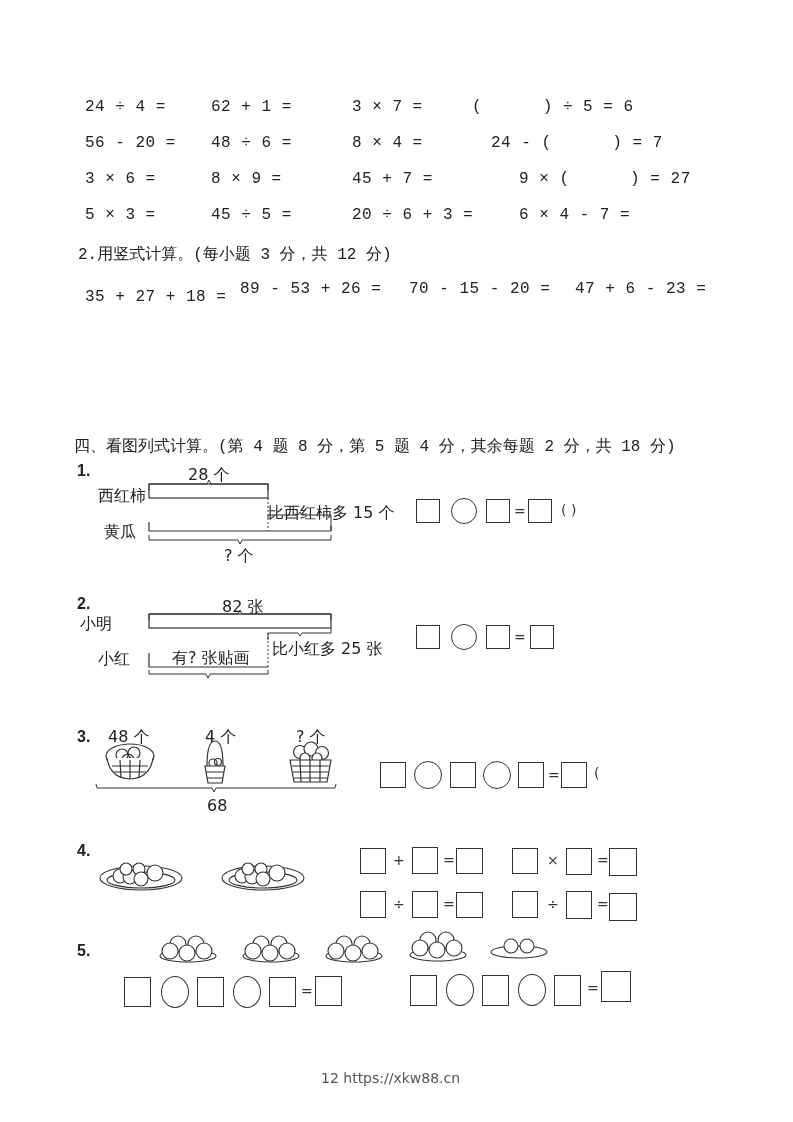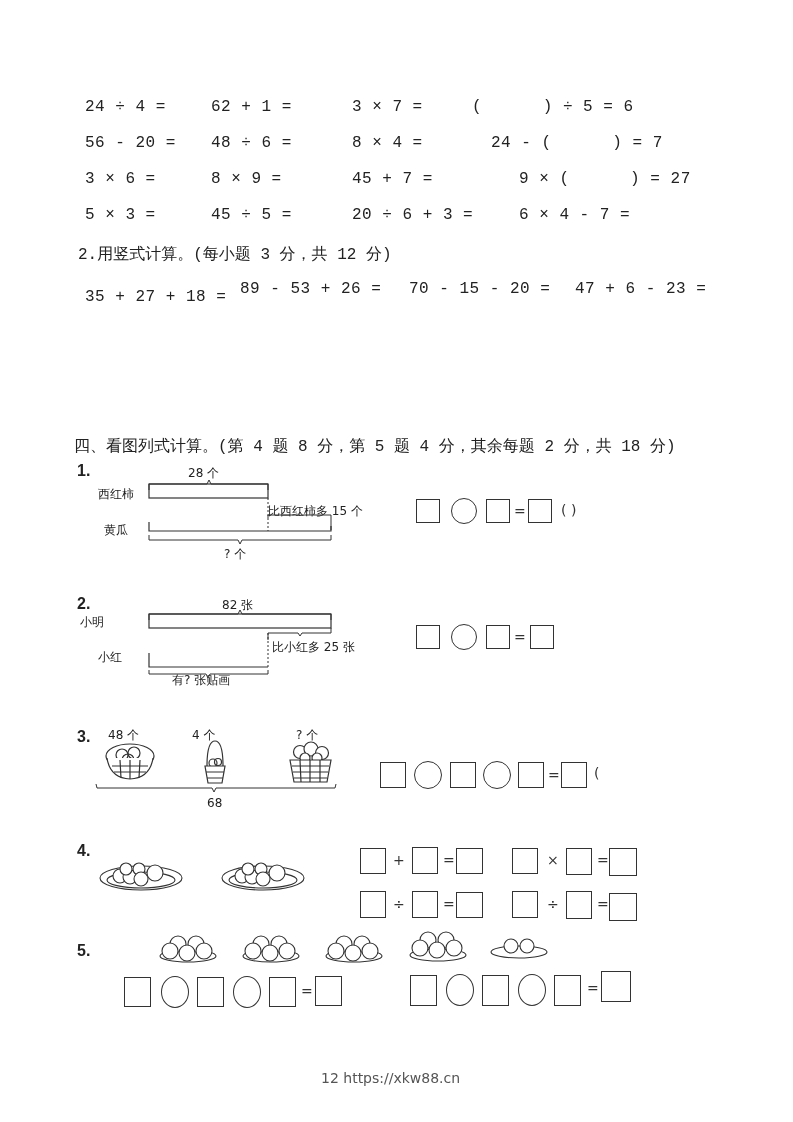--- a/index.html
+++ b/index.html
@@ -9,7 +9,7 @@
   .row { font-size: 16px; letter-spacing: 0.5px; white-space: pre; }
   .heading { font-size: 16px; white-space: pre; }
   .qnum { font-family: "Liberation Sans", "DejaVu Sans", sans-serif; font-weight: bold; font-size: 16px; }
-  .lbl { font-family: "DejaVu Sans", sans-serif; font-size: 12px; white-space: pre; }
+  .lbl { font-family: "DejaVu Sans", sans-serif; font-size: 16px; white-space: pre; }
   .sq { position: absolute; width: 24px; height: 24px; border: 1.5px solid #333; box-sizing: border-box; background: #fff; }
   .ci { position: absolute; width: 26px; height: 26px; border: 1.5px solid #333; border-radius: 50%; box-sizing: border-box; background: #fff; }
   .op { position: absolute; font-family: "DejaVu Sans", sans-serif; font-size: 14px; color: #333; }

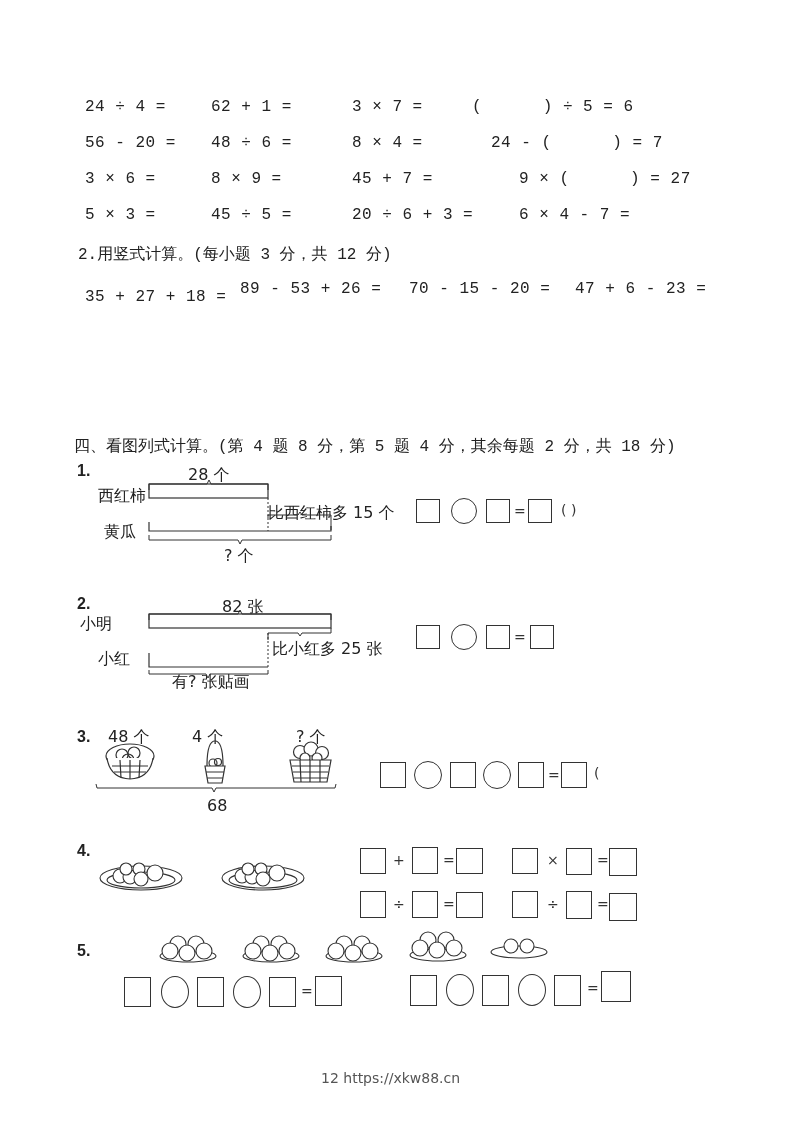--- a/index.html
+++ b/index.html
@@ -83,7 +83,7 @@
 <div class="abs lbl" style="left:80px;top:614px">小明</div>
 <div class="abs lbl" style="left:272px;top:639px">比小红多 25 张</div>
 <div class="abs lbl" style="left:98px;top:649px">小红</div>
-<div class="abs lbl" style="left:172px;top:672px">有? 张贴画</div>
+<div class="abs lbl" style="left:172px;top:648px">有? 张贴画</div>
 <svg style="left:0;top:0" width="793" height="1122">
   <path d="M149 620 L149 614 L238 614 L240 610 L242 614 L331 614 L331 620" fill="none" stroke="#333" stroke-width="1"></path>
   <rect x="149" y="614" width="182" height="14" fill="none" stroke="#333" stroke-width="1.2"></rect>

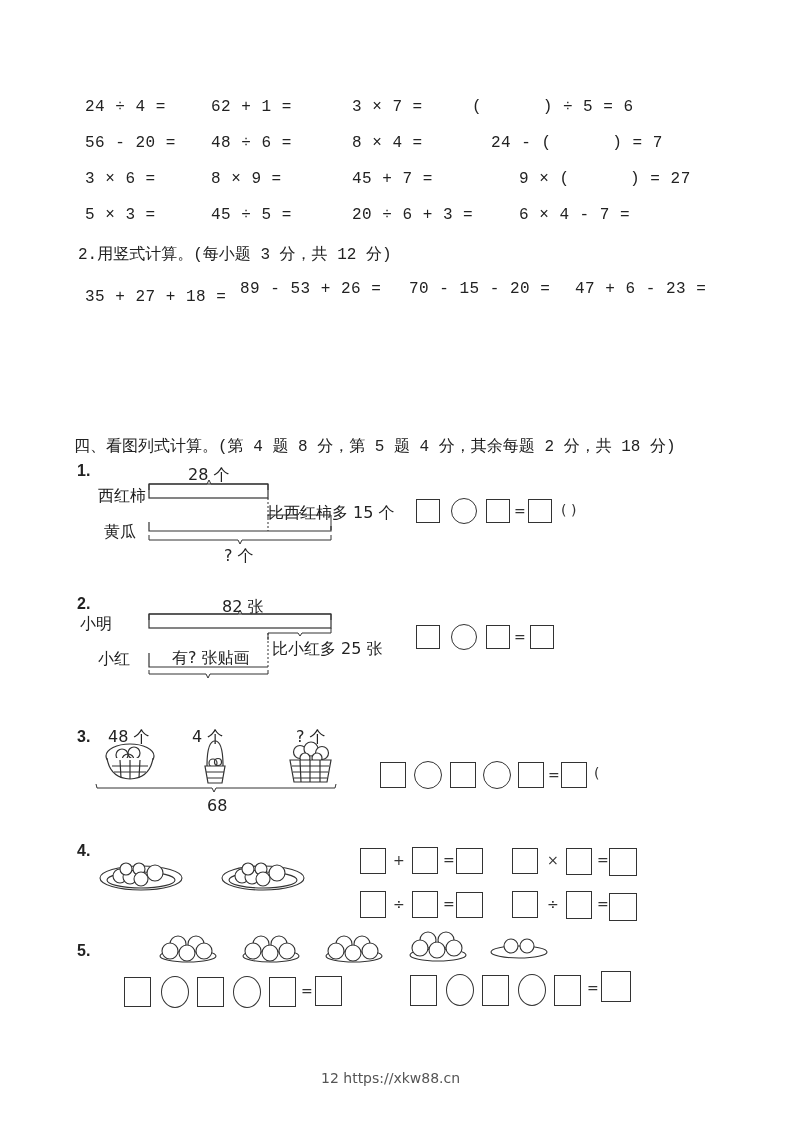--- a/index.html
+++ b/index.html
@@ -102,7 +102,7 @@
 
 <div class="abs qnum" style="left:77px;top:728px">3.</div>
 <div class="abs lbl" style="left:108px;top:727px">48 个</div>
-<div class="abs lbl" style="left:192px;top:727px">4 个</div>
+<div class="abs lbl" style="left:205px;top:727px">4 个</div>
 <div class="abs lbl" style="left:296px;top:727px">? 个</div>
 <svg style="left:0;top:0" width="793" height="1122">
 

